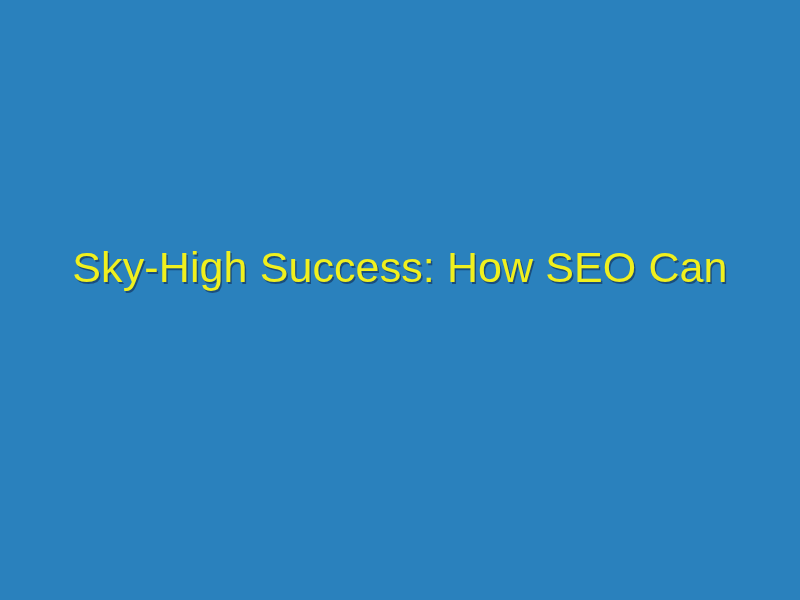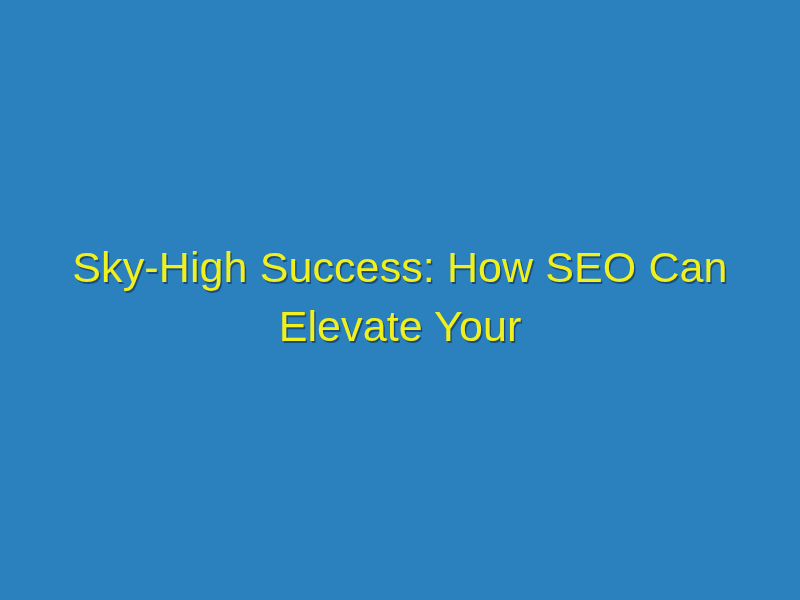--- a/index.html
+++ b/index.html
@@ -66,7 +66,6 @@
 
     <h1 class="hero-title">
         <span class="hero-title-line">Sky-High Success: How SEO Can</span>
-        <span class="hero-title-line">Elevate Your</span>
       </h1>
 
   </div>

